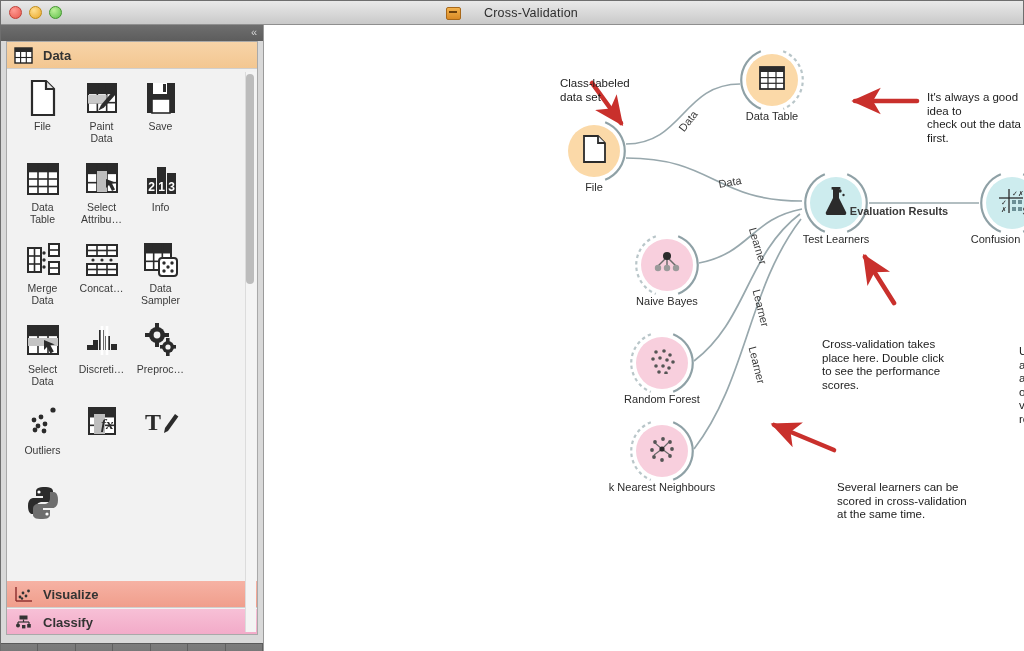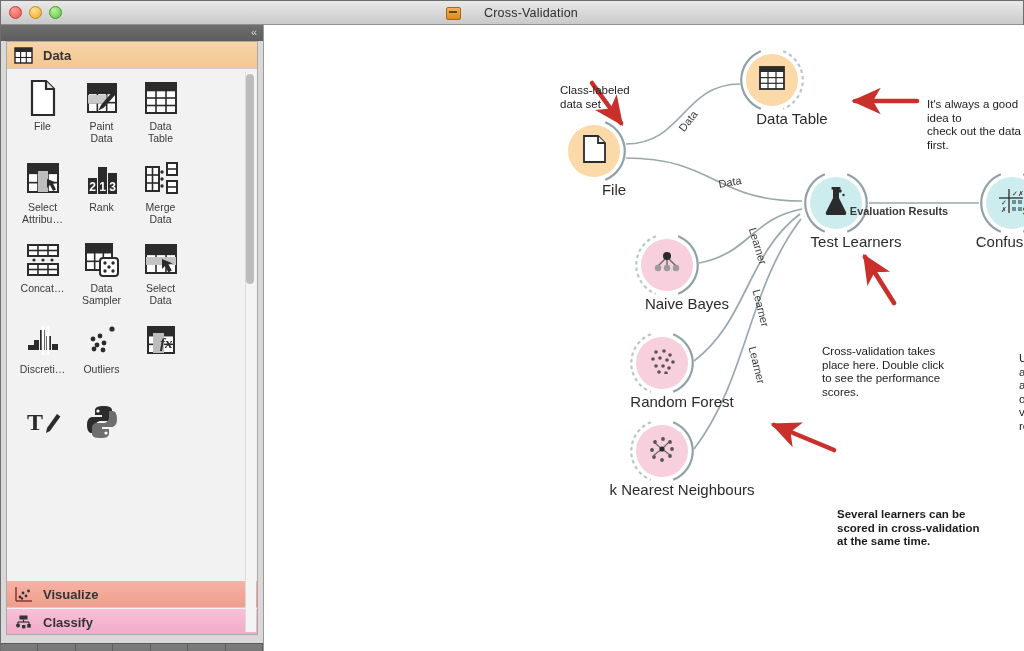--- a/index.html
+++ b/index.html
@@ -84,7 +84,7 @@
     white-space:nowrap;transform:translateX(-50%);margin-left:20px;}
 
   .linklabel{position:absolute;font-size:11px;color:#3a3a3a;white-space:nowrap;}
-  .annot{position:absolute;font-size:11.5px;color:#1c1c1c;line-height:13.6px;margin-top:7px;}
+  .annot{position:absolute;font-size:11.5px;color:#1c1c1c;line-height:13.6px;}
 </style>
 </head>
 <body>

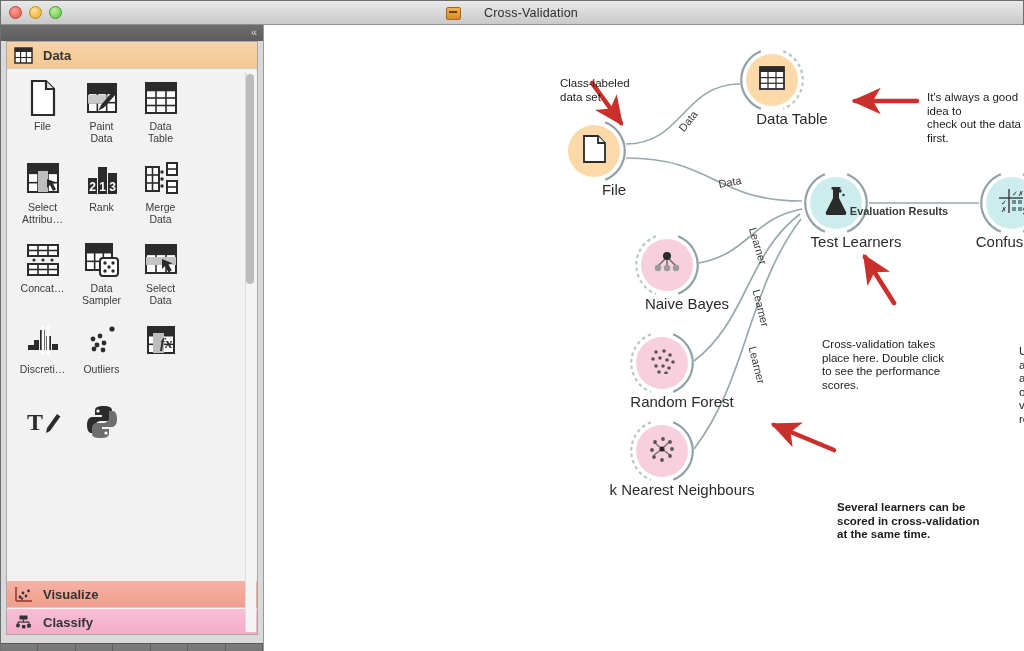--- a/index.html
+++ b/index.html
@@ -80,8 +80,8 @@
   .node.orange{background:#fbd9a8;}
   .node.cyan{background:#cdecee;}
   .node.pink{background:#f8cfdd;}
-  .nodelabel{position:absolute;font-size:15px;color:#2b2b2b;text-align:left;
-    white-space:nowrap;transform:translateX(-50%);margin-left:20px;}
+  .nodelabel{position:absolute;font-size:11px;color:#2b2b2b;text-align:left;
+    white-space:nowrap;transform:translateX(-50%);}
 
   .linklabel{position:absolute;font-size:11px;color:#3a3a3a;white-space:nowrap;}
   .annot{position:absolute;font-size:11.5px;color:#1c1c1c;line-height:13.6px;}

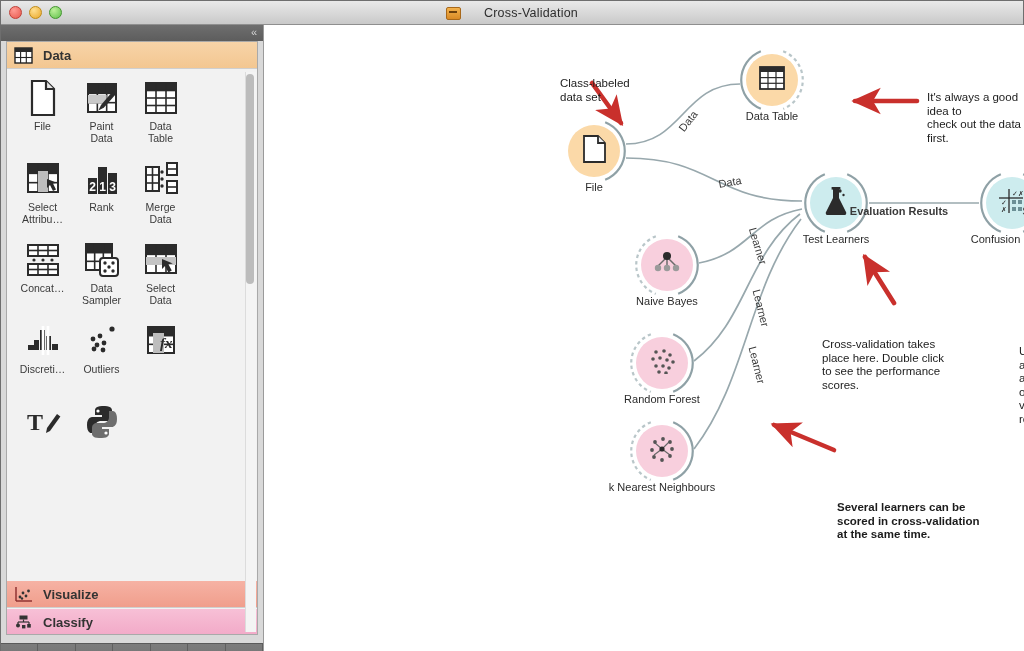--- a/index.html
+++ b/index.html
@@ -146,6 +146,17 @@
                 </svg>
               </div>
               <div class="tlabel">Paint<br>Data</div>
+            </div>
+            <div class="tool">
+              <div class="ticon">
+                <svg width="40" height="40" viewBox="0 0 40 40">
+                  <rect x="6" y="5" width="28" height="30" fill="#2b2b2b"></rect>
+                  <rect x="12" y="5" width="14" height="11" fill="#fff"></rect>
+                  <rect x="22" y="6" width="3" height="8" fill="#2b2b2b"></rect>
+                  <rect x="11" y="21" width="18" height="14" fill="#fff" stroke="#2b2b2b" stroke-width="1.6"></rect>
+                </svg>
+              </div>
+              <div class="tlabel">Save</div>
             </div>
             <div class="tool">
               <div class="ticon">

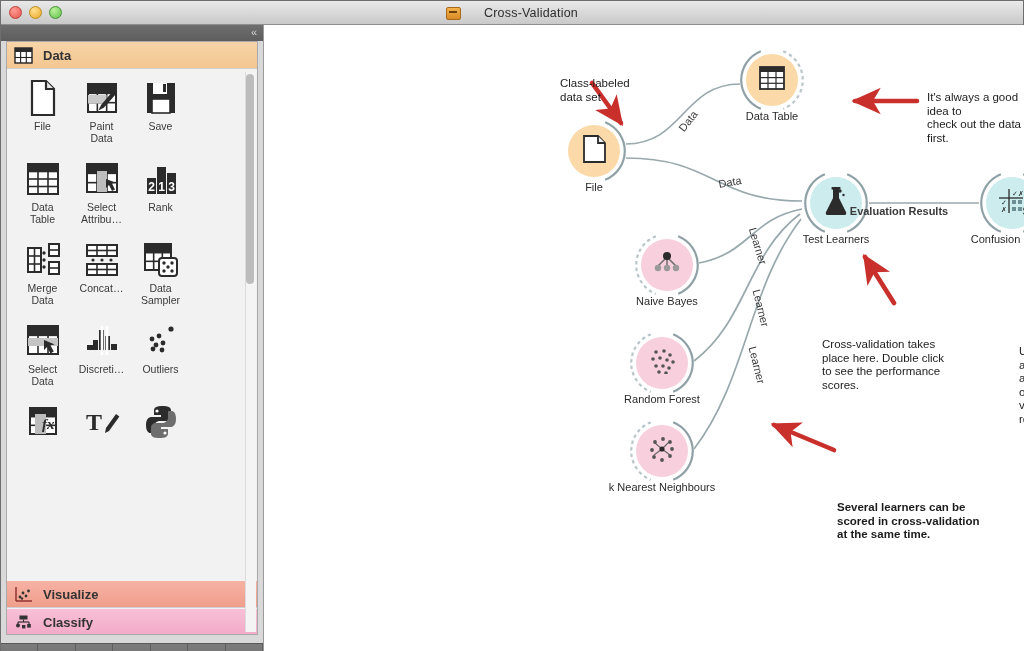--- a/index.html
+++ b/index.html
@@ -198,7 +198,7 @@
                   <text x="30.5" y="32" text-anchor="middle" font-family="Liberation Sans, sans-serif" font-size="12" font-weight="bold" fill="#fff">3</text>
                 </svg>
               </div>
-              <div class="tlabel">Rank</div>
+              <div class="tlabel">Info</div>
             </div>
             <div class="tool">
               <div class="ticon">

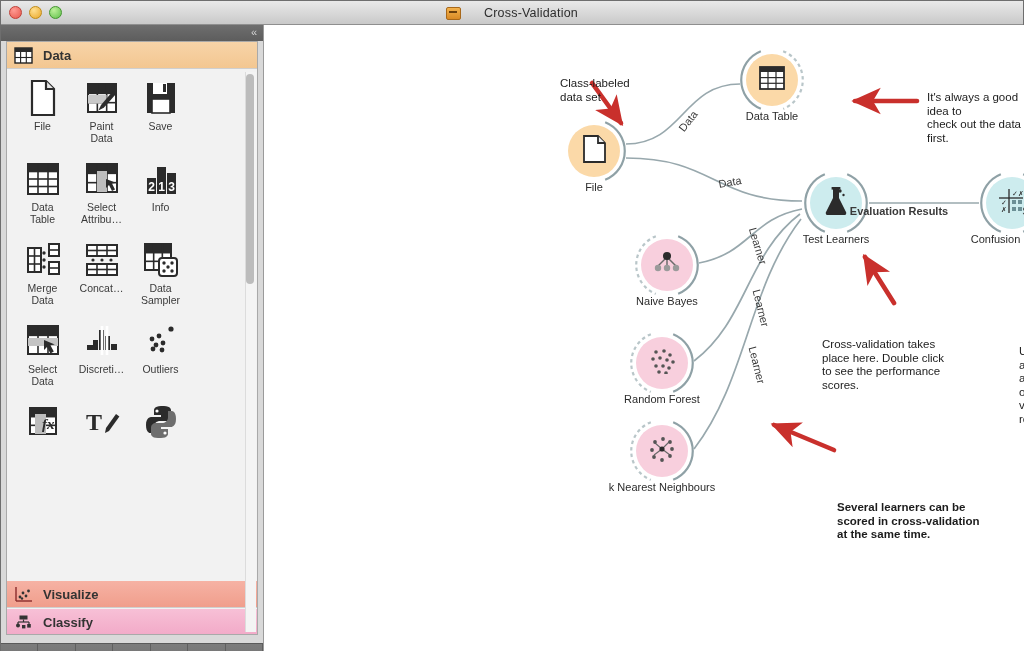--- a/index.html
+++ b/index.html
@@ -283,6 +283,29 @@
                 </svg>
               </div>
               <div class="tlabel">Discreti…</div>
+            </div>
+            <div class="tool">
+              <div class="ticon">
+                <svg width="40" height="40" viewBox="0 0 40 40">
+                  <g fill="#2b2b2b">
+                    <circle cx="16" cy="14" r="8"></circle>
+                    <circle cx="27" cy="26" r="6"></circle>
+                  </g>
+                  <circle cx="16" cy="14" r="3.4" fill="#f2f2f2"></circle>
+                  <circle cx="27" cy="26" r="2.6" fill="#f2f2f2"></circle>
+                  <g fill="#2b2b2b">
+                    <rect x="14" y="2" width="4" height="5"></rect>
+                    <rect x="14" y="21" width="4" height="5"></rect>
+                    <rect x="4" y="12" width="5" height="4"></rect>
+                    <rect x="23" y="12" width="5" height="4"></rect>
+                    <rect x="25" y="17" width="3.6" height="4"></rect>
+                    <rect x="25" y="31" width="3.6" height="4"></rect>
+                    <rect x="19" y="24" width="4" height="3.6"></rect>
+                    <rect x="31" y="24" width="4" height="3.6"></rect>
+                  </g>
+                </svg>
+              </div>
+              <div class="tlabel">Preproc…</div>
             </div>
             <div class="tool">
               <div class="ticon">

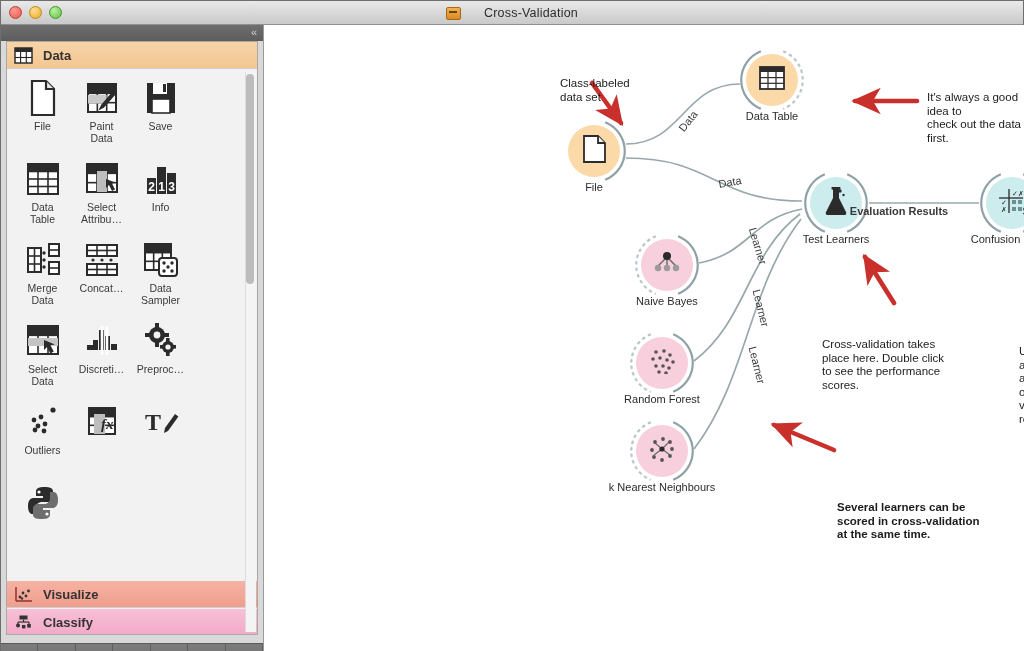--- a/index.html
+++ b/index.html
@@ -600,7 +600,7 @@
         <div class="annot" style="left: 663px; top: 66px;">It's always a good idea to<br>check out the data first.</div>
         <div class="annot" style="left: 558px; top: 313px;">Cross-validation takes<br>place here. Double click<br>to see the performance<br>scores.</div>
         <div class="annot" style="left: 755px; top: 320px;">Use for additional analysis<br>of cross-validation results.</div>
-        <div class="annot" style="left: 573px; top: 476px; font-weight: bold;">Several learners can be<br>scored in cross-validation<br>at the same time.</div>
+        <div class="annot" style="left: 573px; top: 456px;">Several learners can be<br>scored in cross-validation<br>at the same time.</div>
       </div>
   </div>
 </div>

